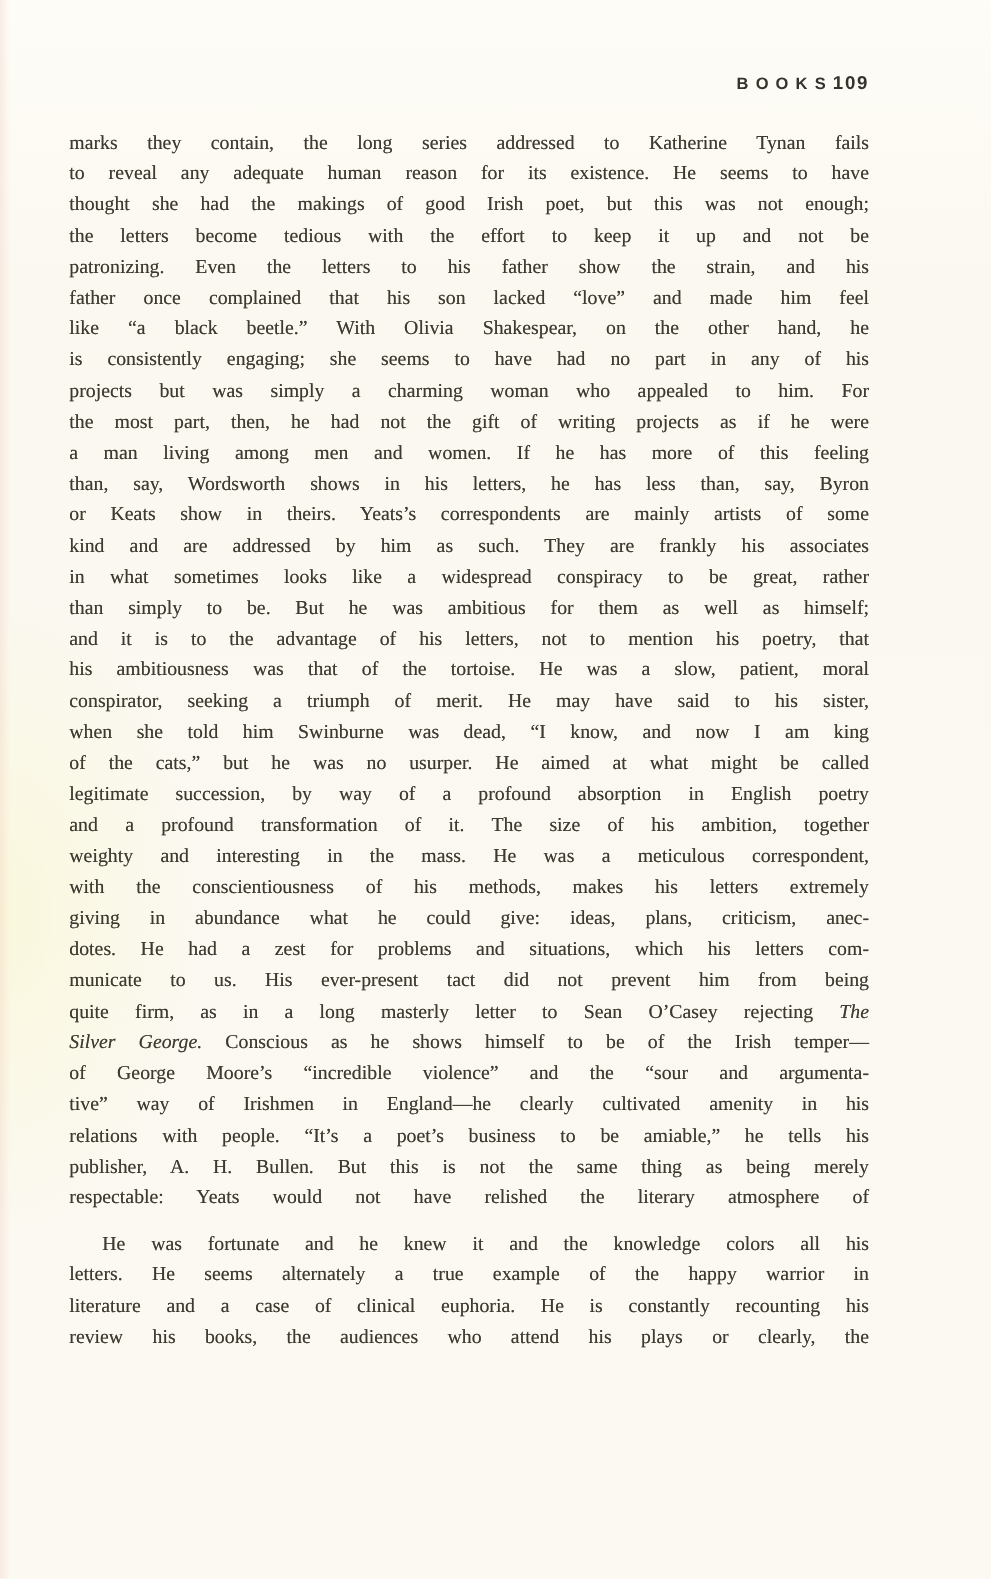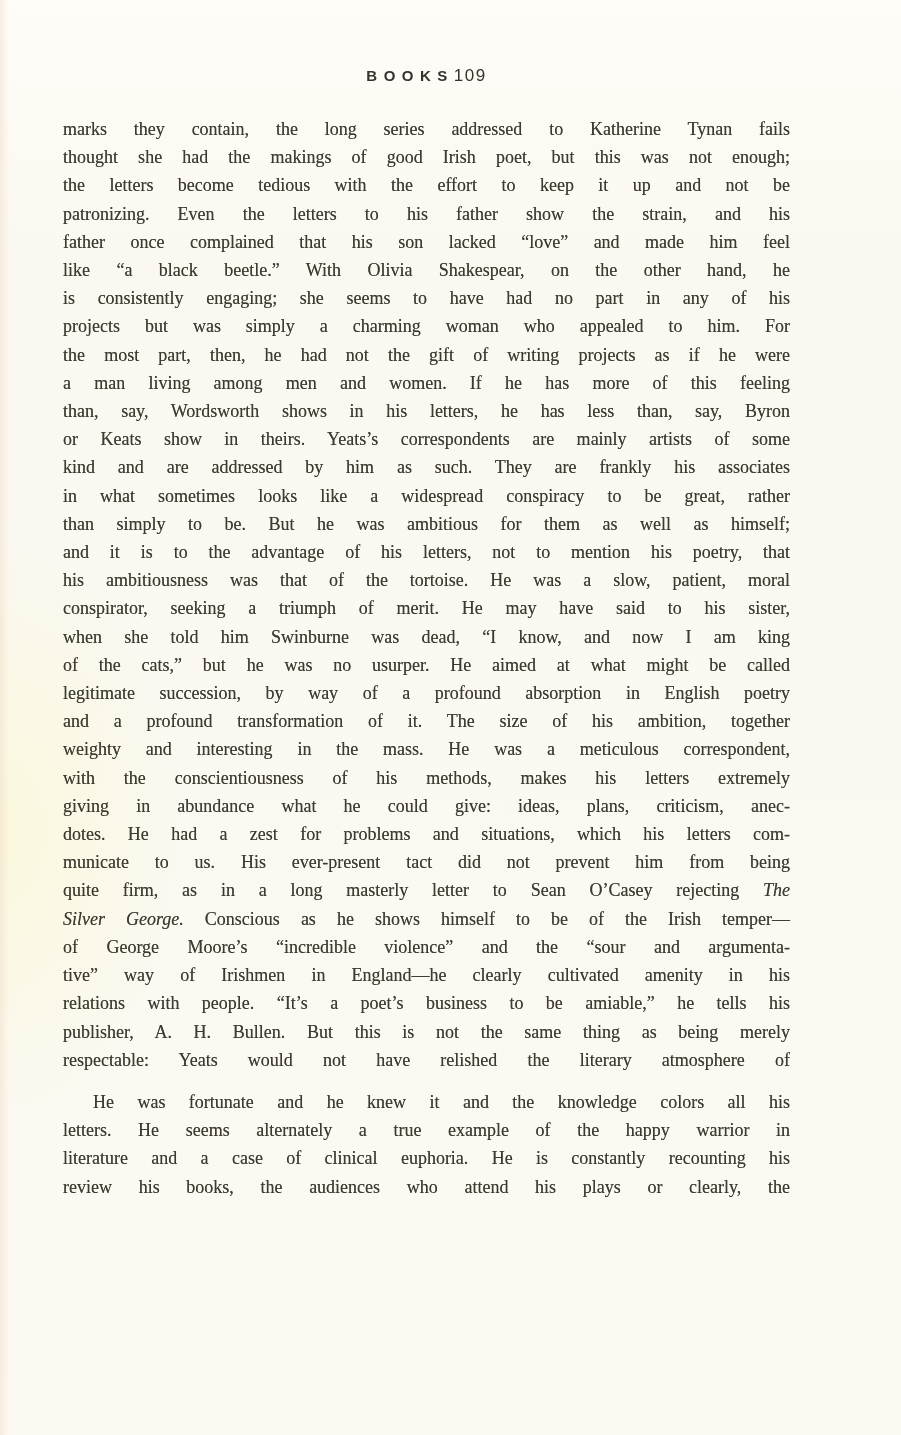--- a/index.html
+++ b/index.html
@@ -26,7 +26,7 @@
   .running-head{
     position:absolute;
     top:66px;left:63px;width:727px;
-    display:flex;justify-content:center;align-items:baseline;
+    display:flex;justify-content:flex-end;align-items:baseline;
   }
   .running-head .section{
     font-family:"Liberation Sans", sans-serif;

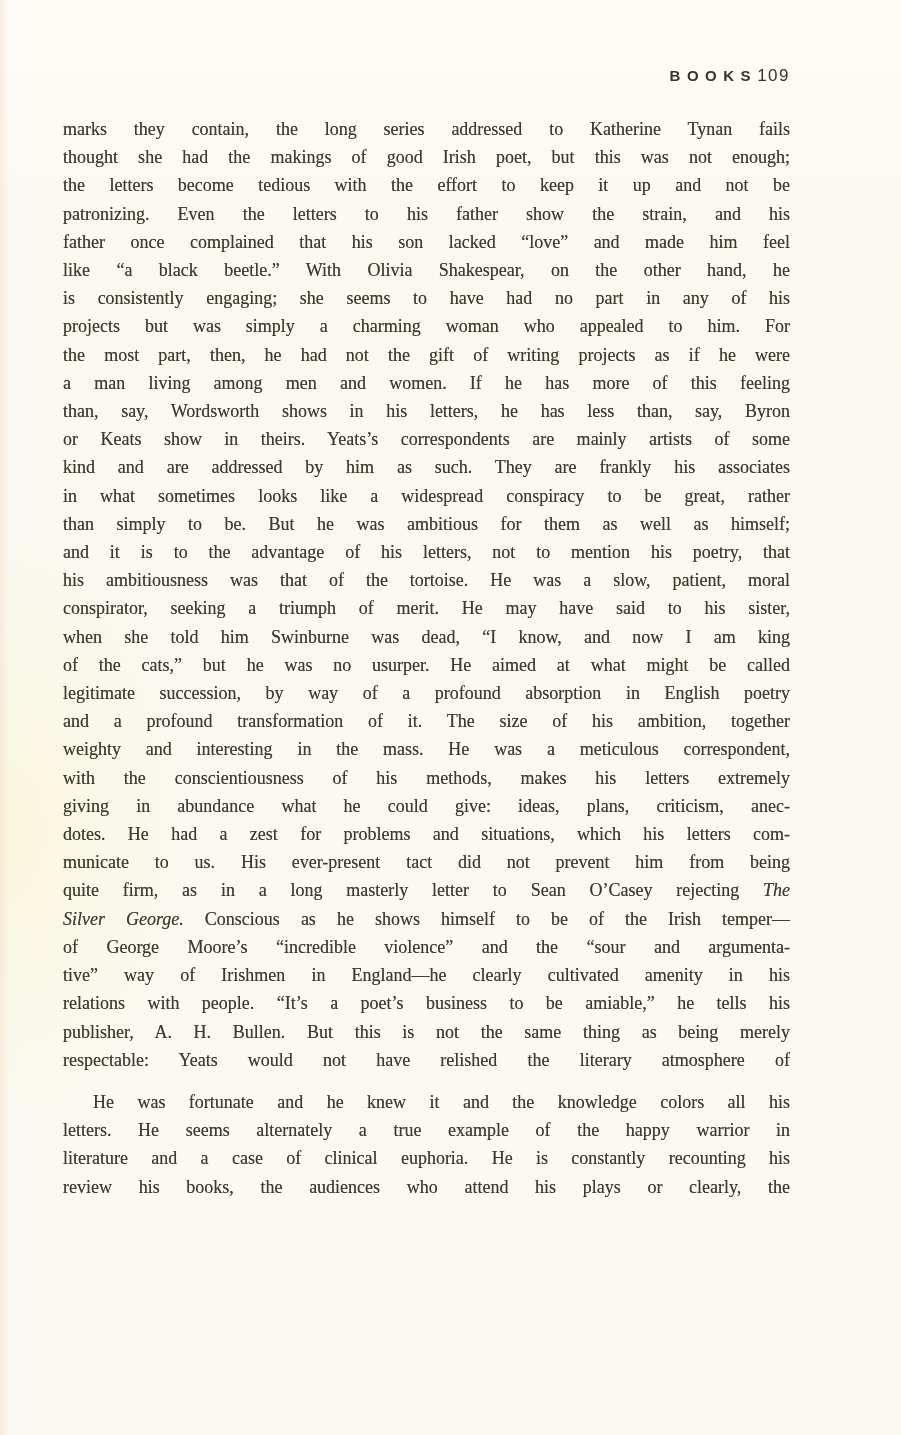--- a/index.html
+++ b/index.html
@@ -37,7 +37,7 @@
   }
   .running-head .pagenum{
     font-family:"Liberation Sans", sans-serif;
-    font-weight:normal;
+    font-weight:bold;
     font-size:17px;
     letter-spacing:1.5px;
     color:var(--head-ink);

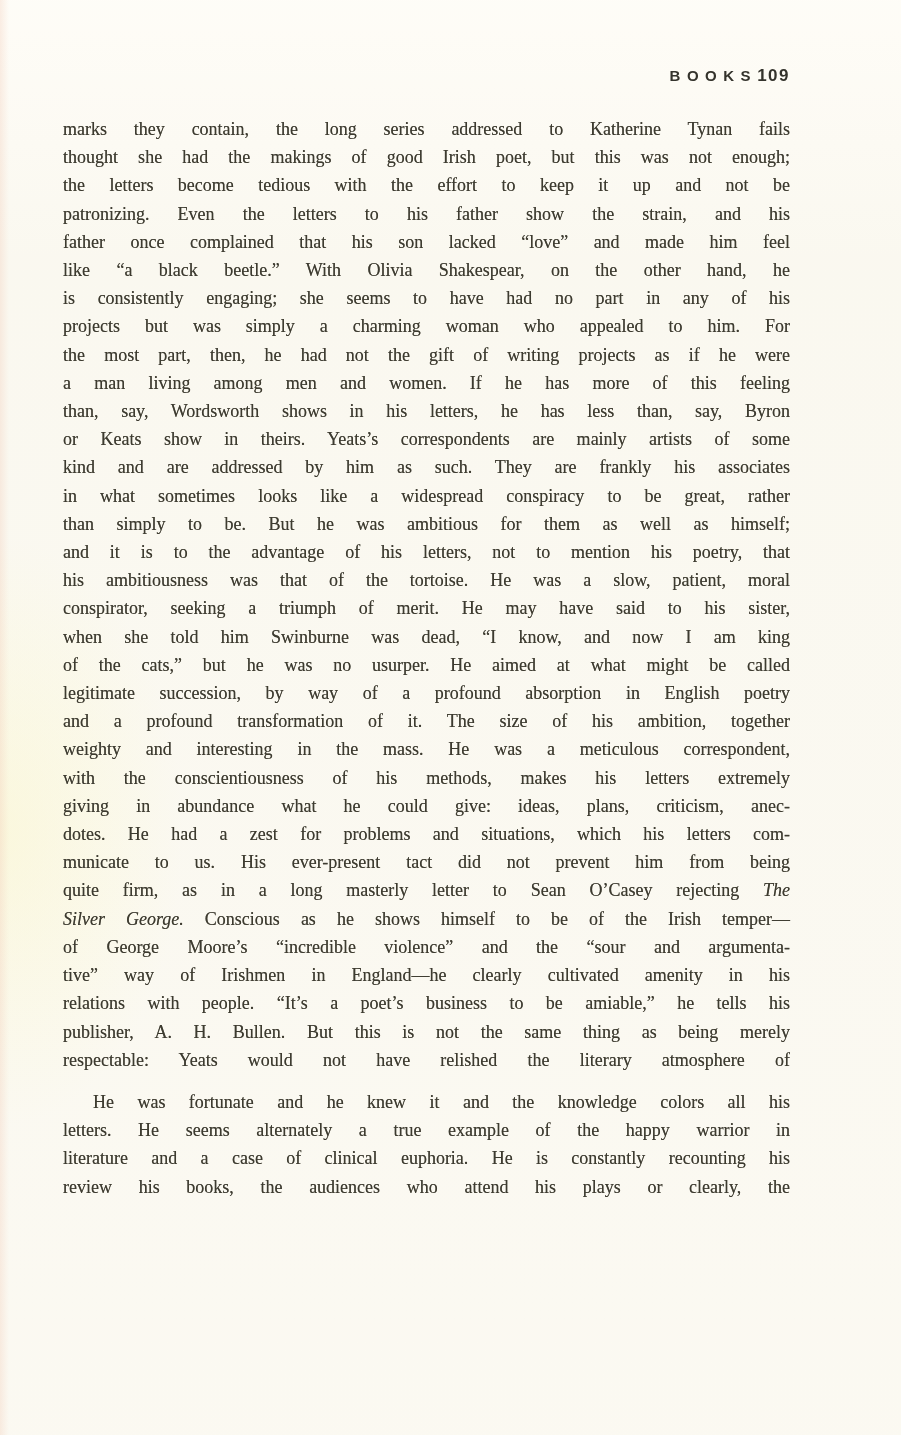--- a/index.html
+++ b/index.html
@@ -74,6 +74,7 @@
   <main class="body-text">
       <div class="paragraph">
         <div class="line"><span>marks they contain, the long series addressed to Katherine Tynan fails</span></div>
+        <div class="line"><span>to reveal any adequate human reason for its existence. He seems to have</span></div>
         <div class="line"><span>thought she had the makings of good Irish poet, but this was not enough;</span></div>
         <div class="line"><span>the letters become tedious with the effort to keep it up and not be</span></div>
         <div class="line"><span>patronizing. Even the letters to his father show the strain, and his</span></div>

